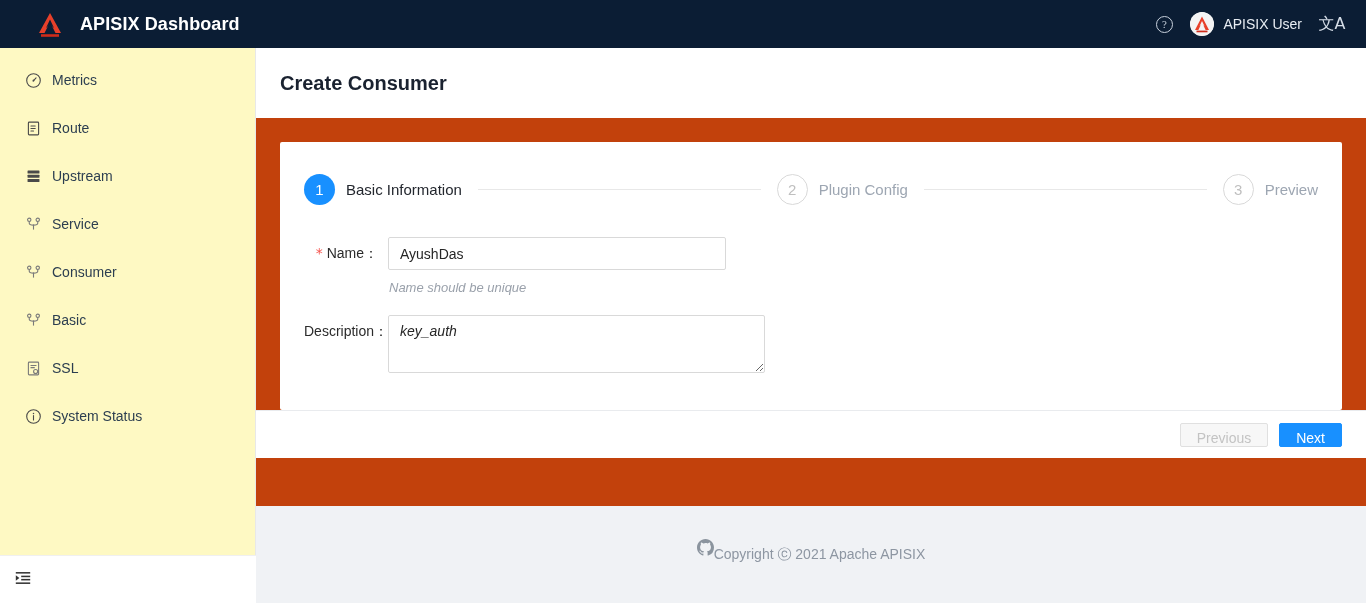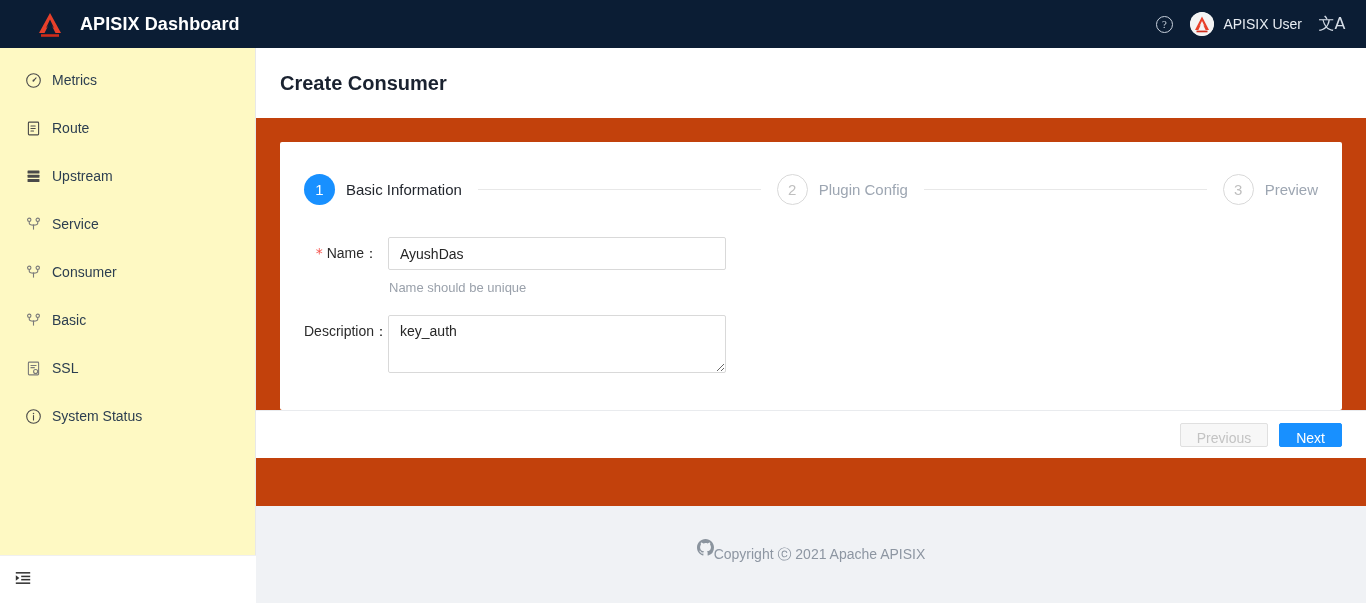--- a/index.html
+++ b/index.html
@@ -148,7 +148,7 @@
     font-family: "Liberation Sans", sans-serif;
   }
   .help-text {
-    font-size: 13px; color: #9aa1ab; padding-top: 10px; padding-left: 1px;
+    font-size: 13px; color: #9aa1ab; padding-top: 10px; padding-left: 1px; font-style: italic;
   }
   .txt-area {
     width: 338px; height: 58px;

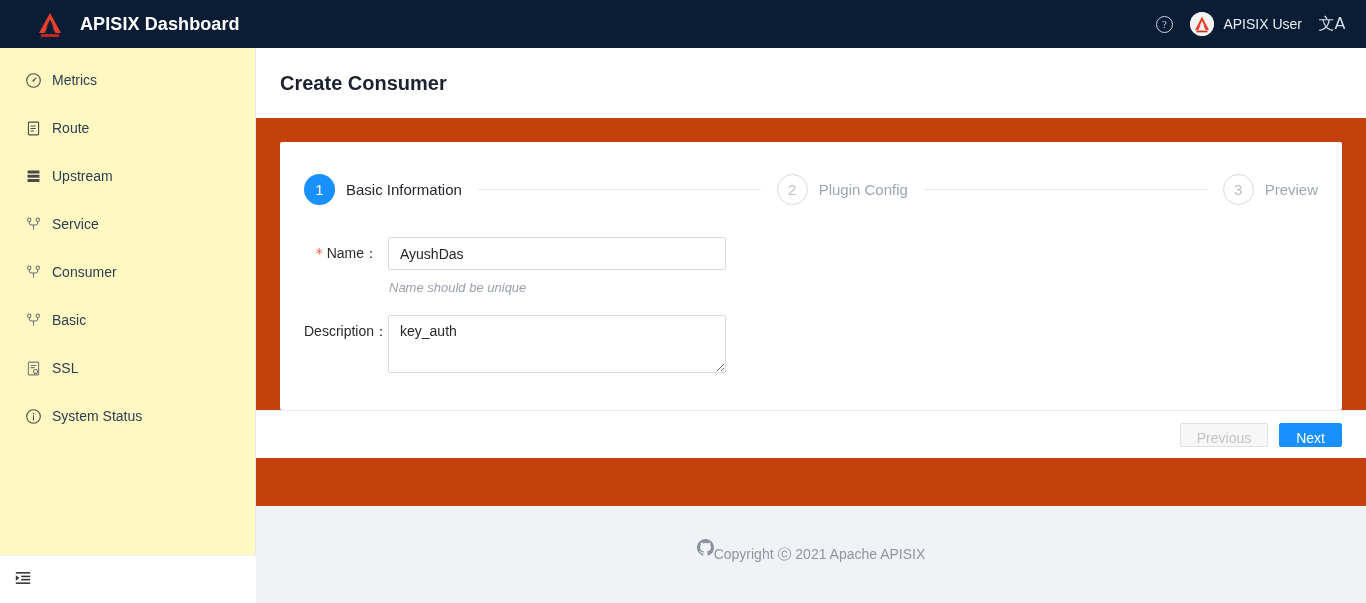--- a/index.html
+++ b/index.html
@@ -151,12 +151,13 @@
     font-size: 13px; color: #9aa1ab; padding-top: 10px; padding-left: 1px; font-style: italic;
   }
   .txt-area {
-    width: 338px; height: 58px;
+    width: 377px; height: 58px;
     border: 1px solid #d9d9d9; border-radius: 2px;
     padding: 6px 11px; font-size: 14px; color: #262626;
     background: #fff; outline: none; resize: vertical;
     font-family: "Liberation Sans", sans-serif; line-height: 19px;
     display: block;
+    font-style: italic;
   }
 
   

